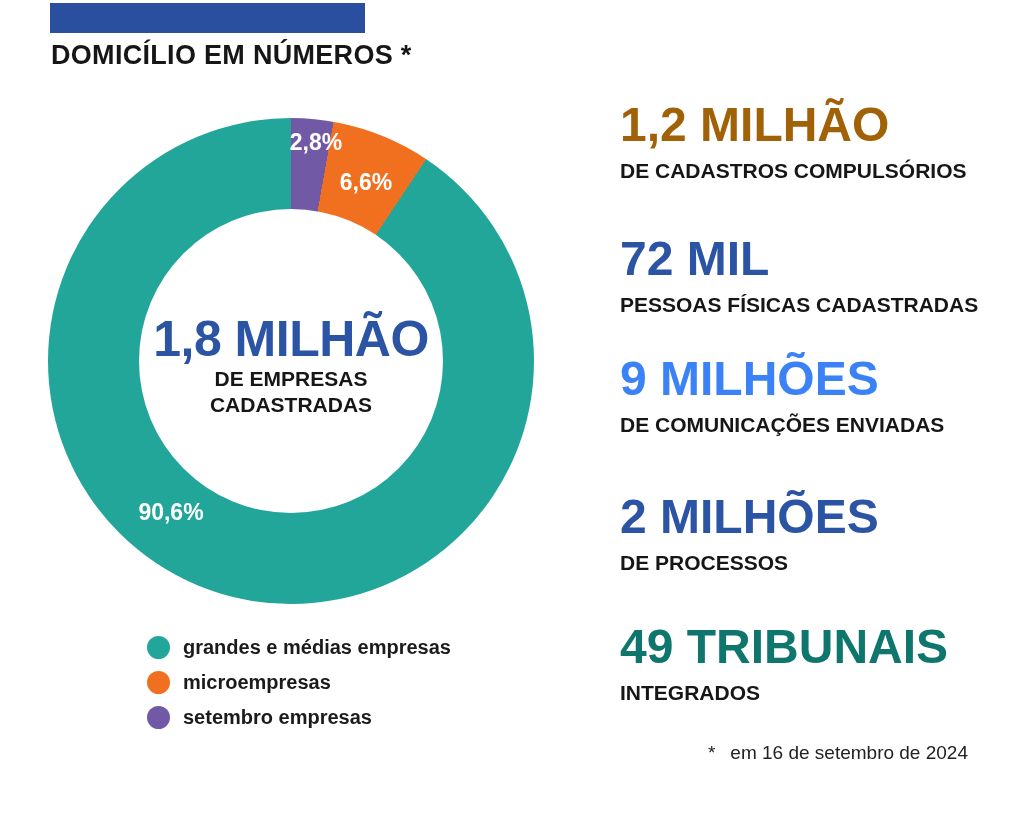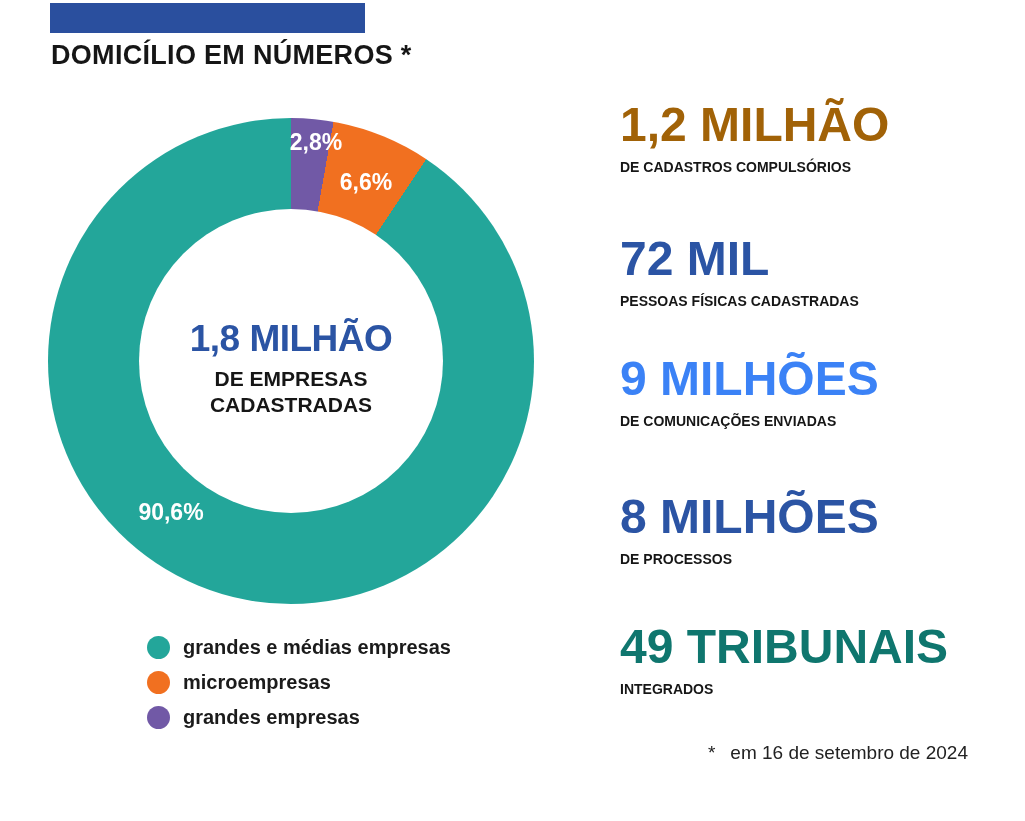--- a/index.html
+++ b/index.html
@@ -55,7 +55,7 @@
     font-size:48px; font-weight:bold; line-height:50px; white-space:nowrap;
   }
   .stat-caption {
-    font-size:14px; font-weight:bold; color:#161616; margin-top:9px; white-space:nowrap;
+    font-size:21px; font-weight:bold; color:#161616; margin-top:9px; white-space:nowrap;
   }
 
   

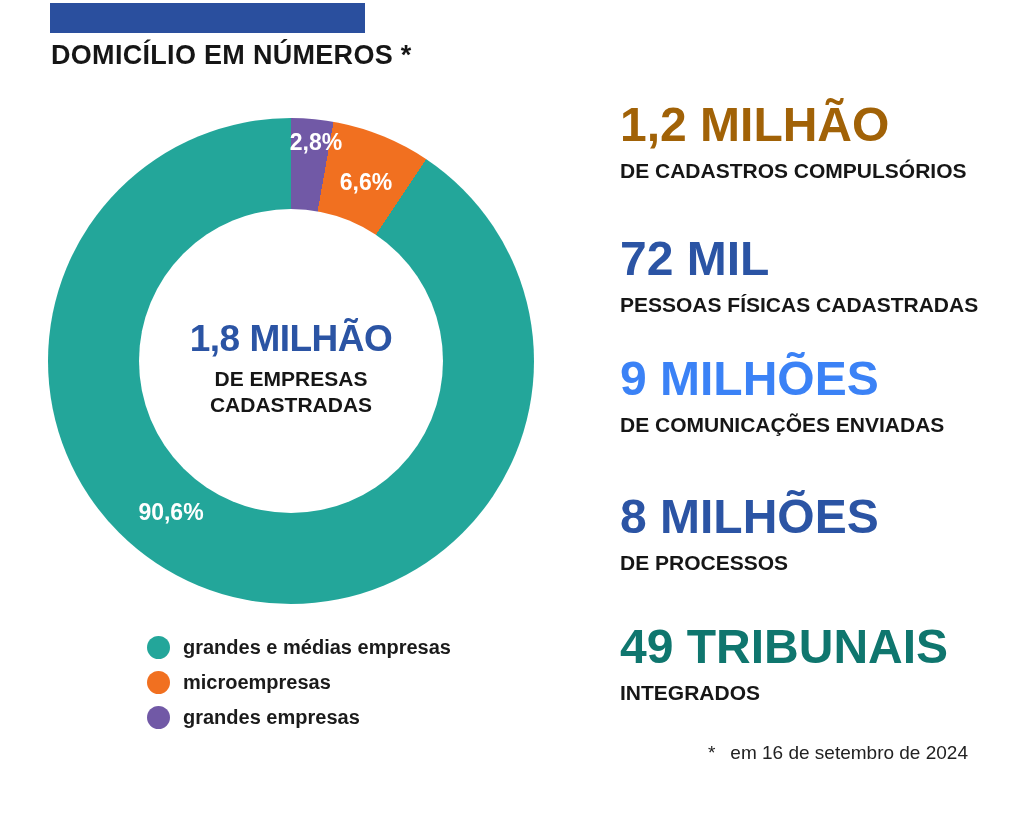--- a/index.html
+++ b/index.html
@@ -33,7 +33,7 @@
   .lbl-grandes  { left:123px; top:394px; }
   .donut-center { position:absolute; left:0; top:194px; width:100%; text-align:center; }
   .center-number {
-    font-size:37px; font-weight:bold; line-height:54px; letter-spacing:-0.5px;
+    font-size:50px; font-weight:bold; line-height:54px; letter-spacing:-0.5px;
     white-space:nowrap;
   }
   .center-caption { font-size:21px; font-weight:bold; color:#161616; line-height:26px; }

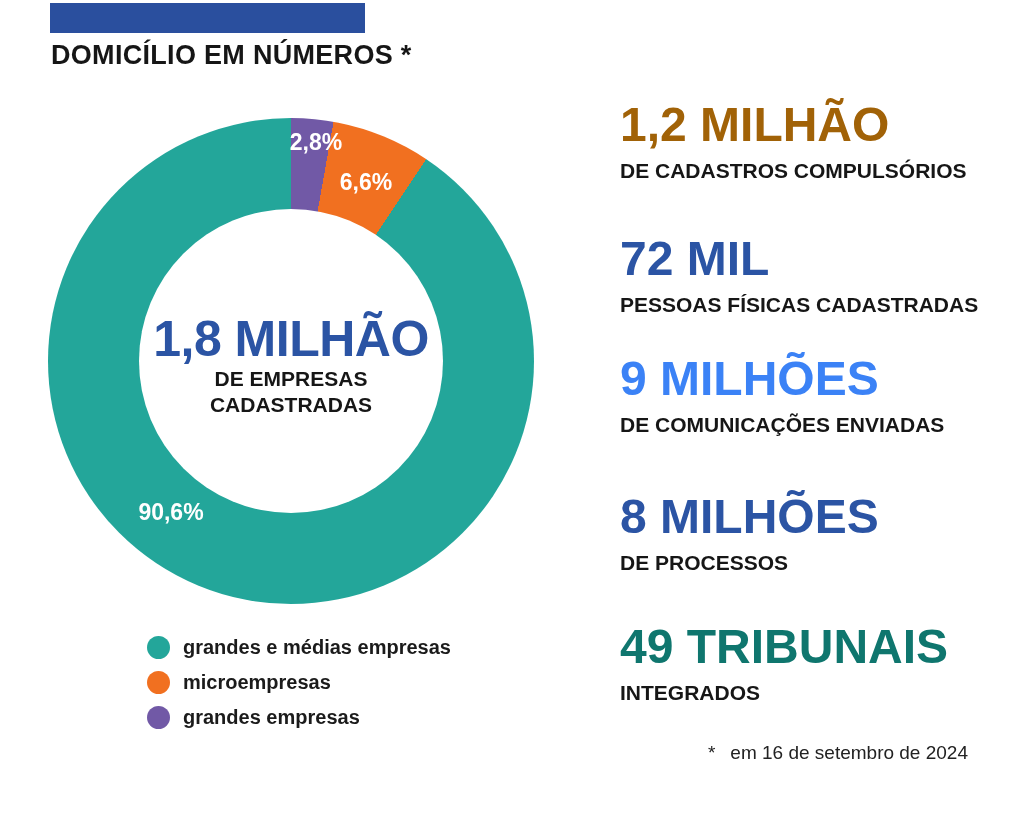--- a/index.html
+++ b/index.html
@@ -117,7 +117,7 @@
     <div class="stat-caption">DE COMUNICAÇÕES ENVIADAS</div>
   </div>
   <div class="stat stat-4">
-    <div class="stat-value" style="color: rgb(43, 84, 164);">8 MILHÕES</div>
+    <div class="stat-value" style="color: rgb(43, 84, 164);">2 MILHÕES</div>
     <div class="stat-caption">DE PROCESSOS</div>
   </div>
   <div class="stat stat-5">

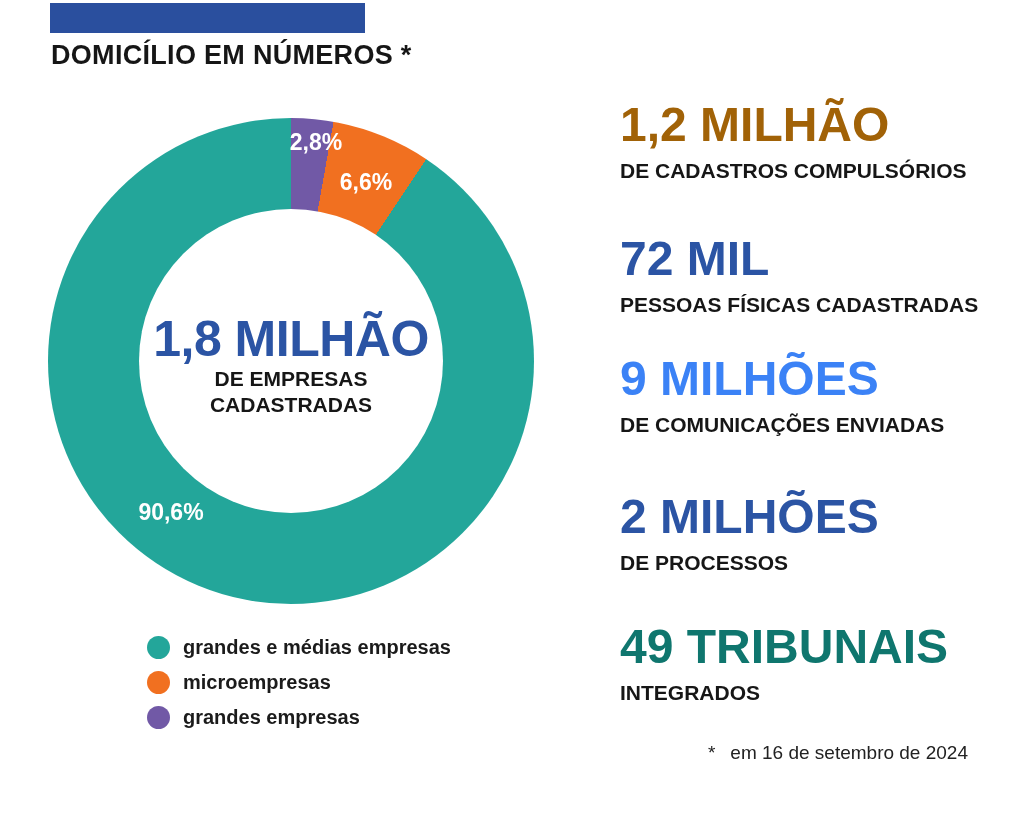--- a/index.html
+++ b/index.html
@@ -100,7 +100,7 @@
     </div>
     <div class="legend-row">
       <span class="dot" style="background: rgb(113, 89, 166);"></span>
-      <span class="legend-label">grandes empresas</span>
+      <span class="legend-label">setembro empresas</span>
     </div>
   </div>
 

